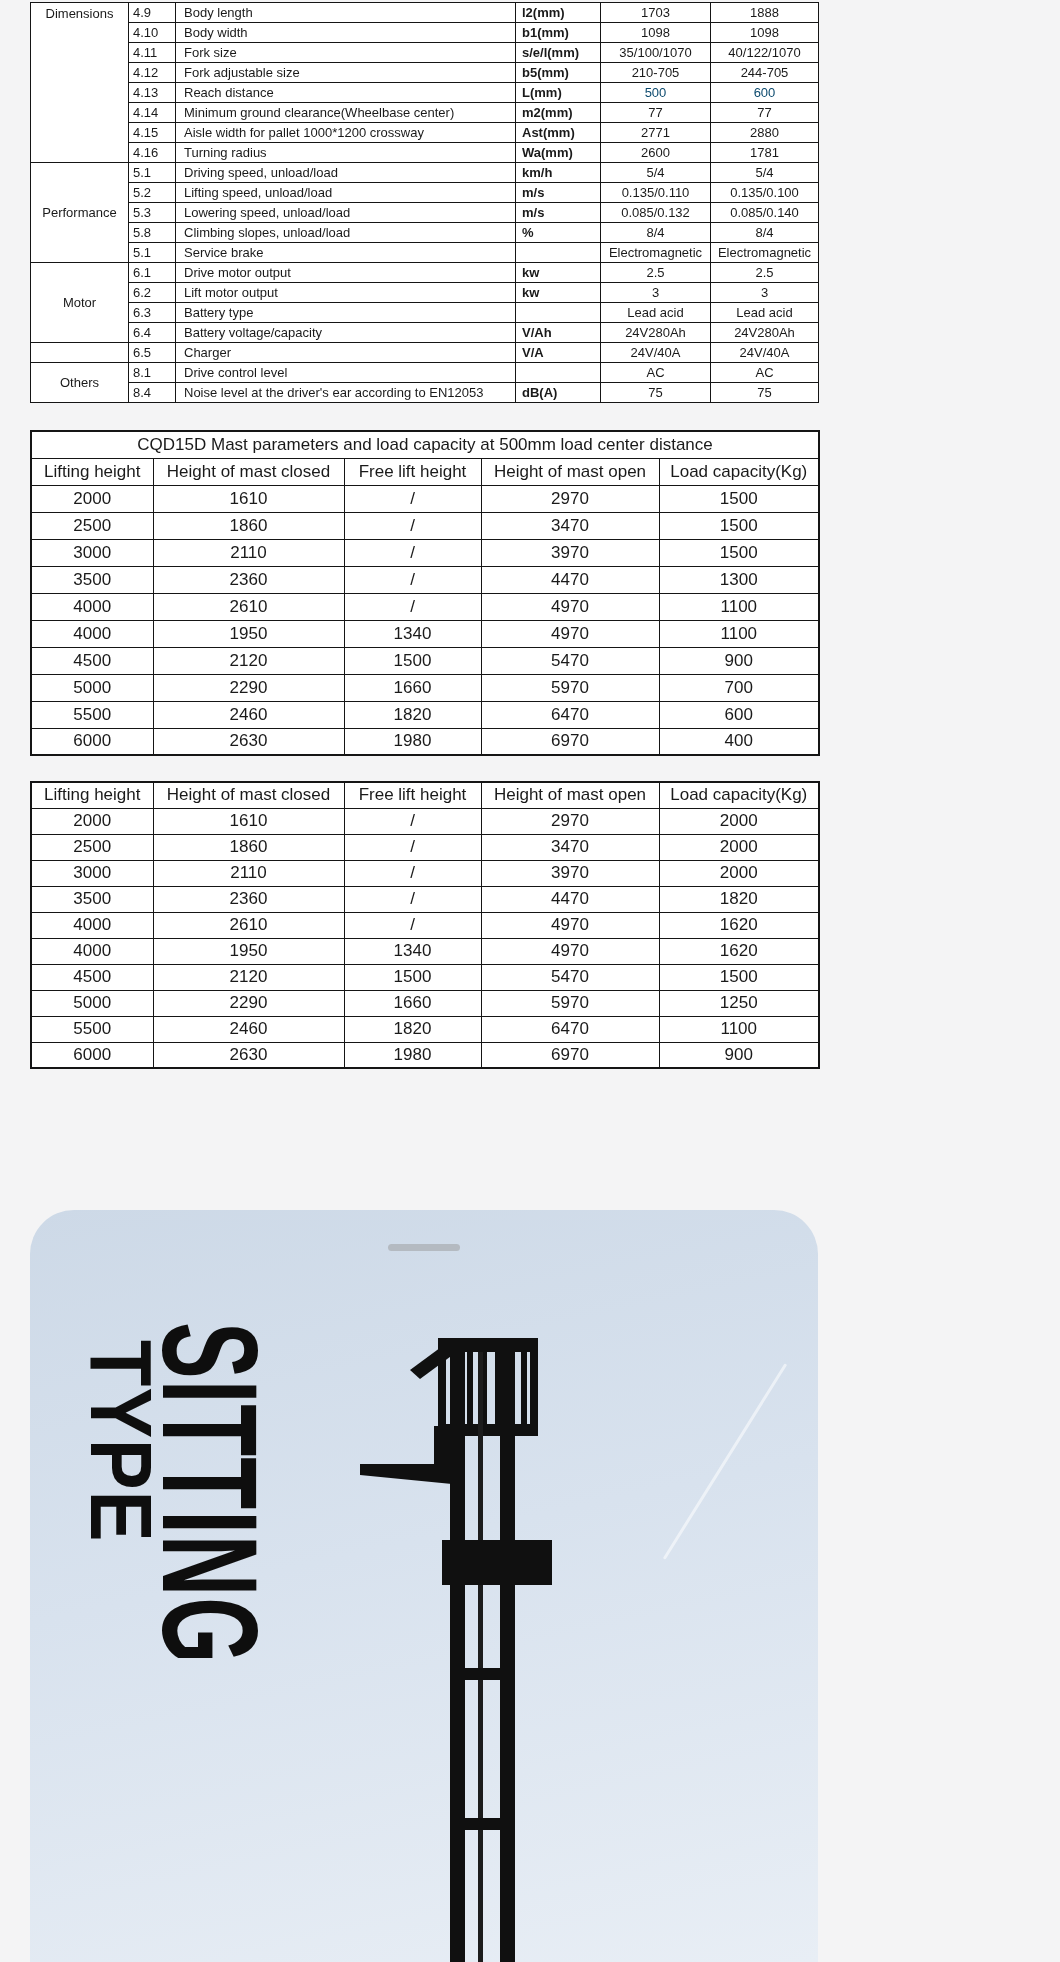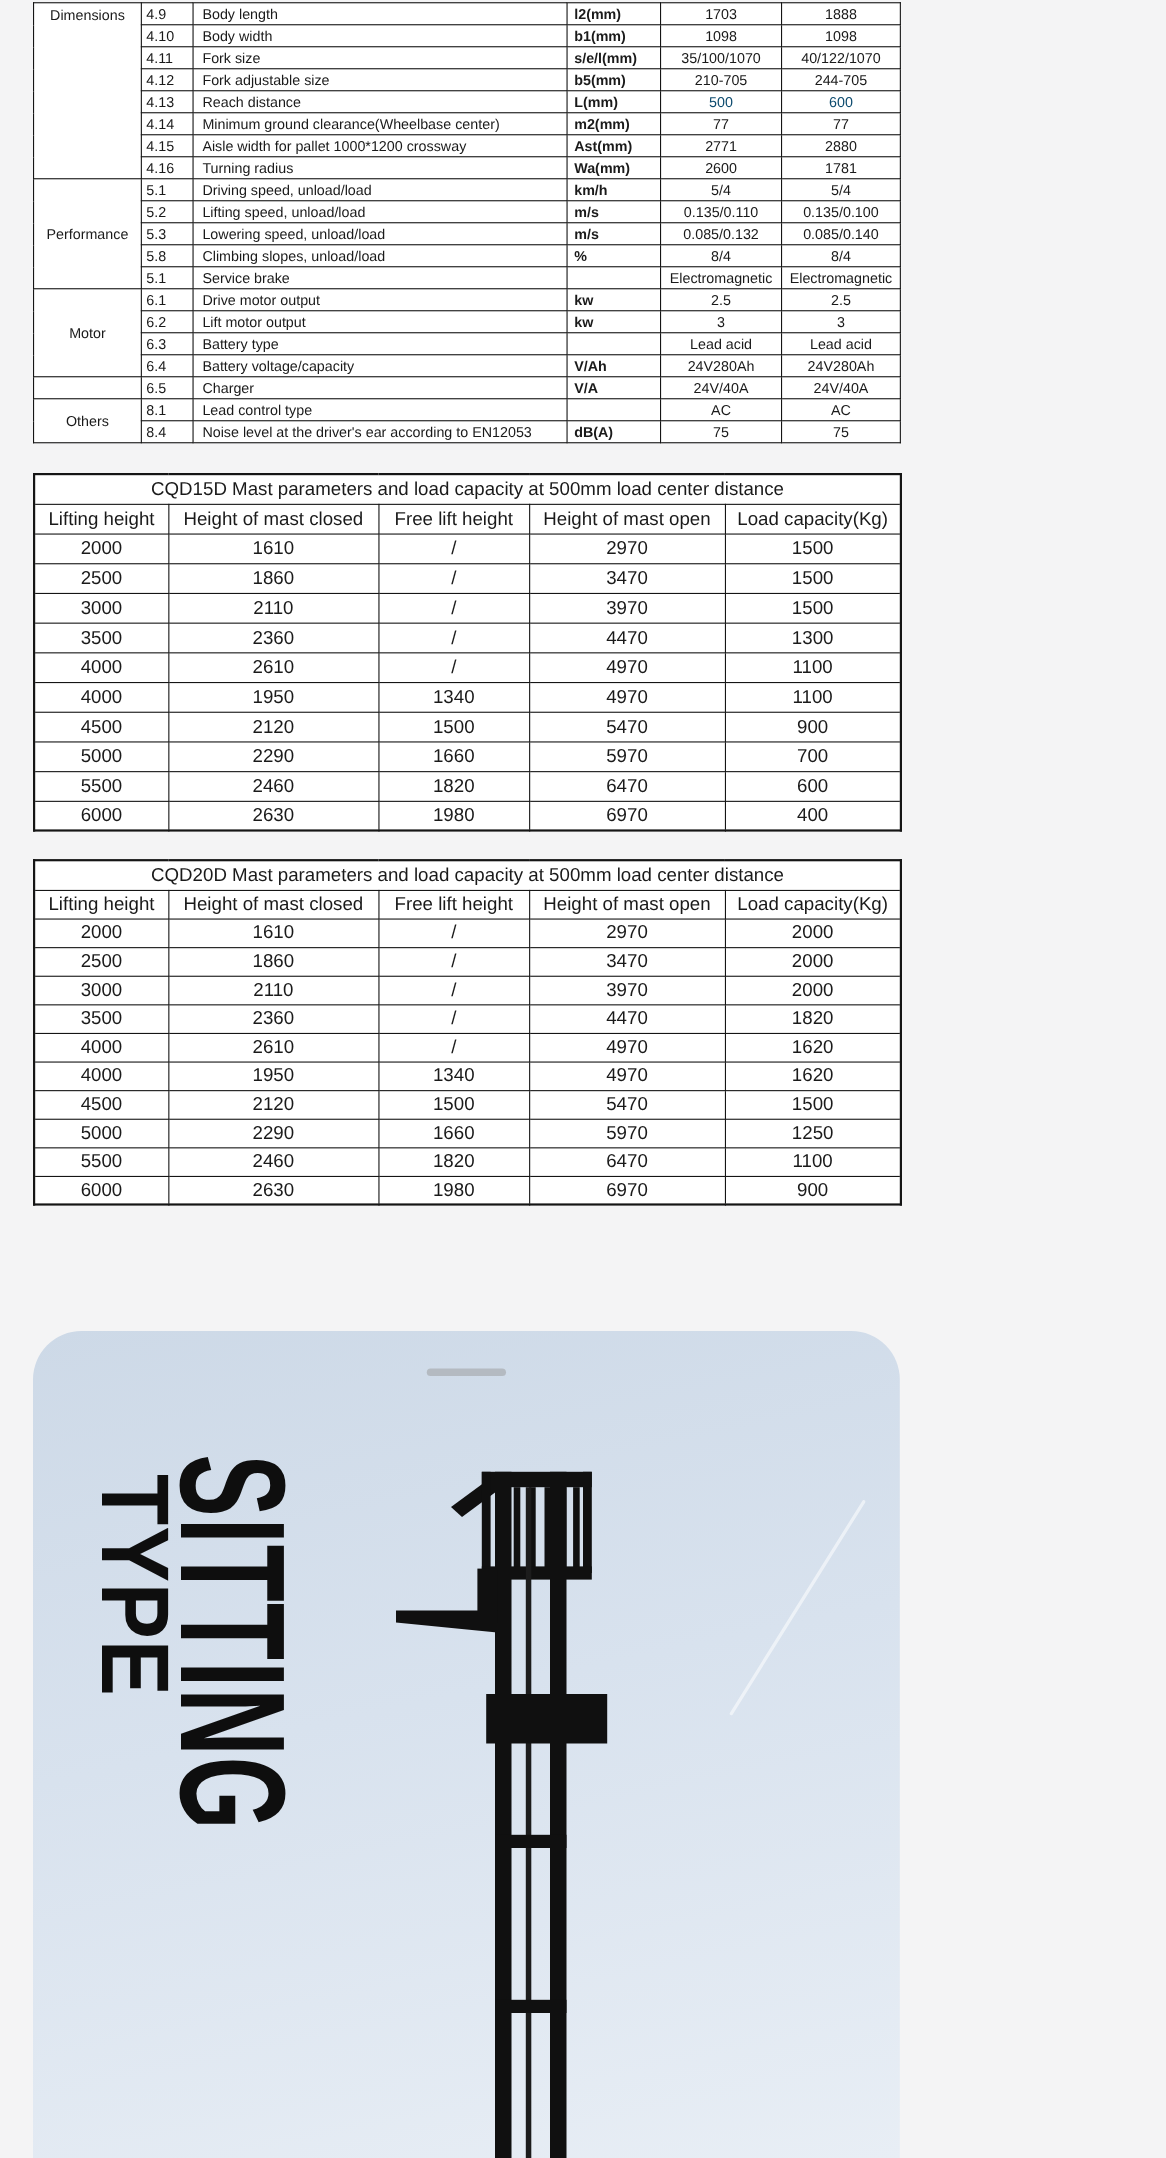--- a/index.html
+++ b/index.html
@@ -205,7 +205,7 @@
         <tr>
           <td class="group" rowspan="2">Others</td>
           <td class="c-num">8.1</td>
-          <td class="c-desc">Lead control type</td>
+          <td class="c-desc">Drive control level</td>
           <td class="c-unit"></td>
           <td class="c-val">AC</td>
           <td class="c-val">AC</td>

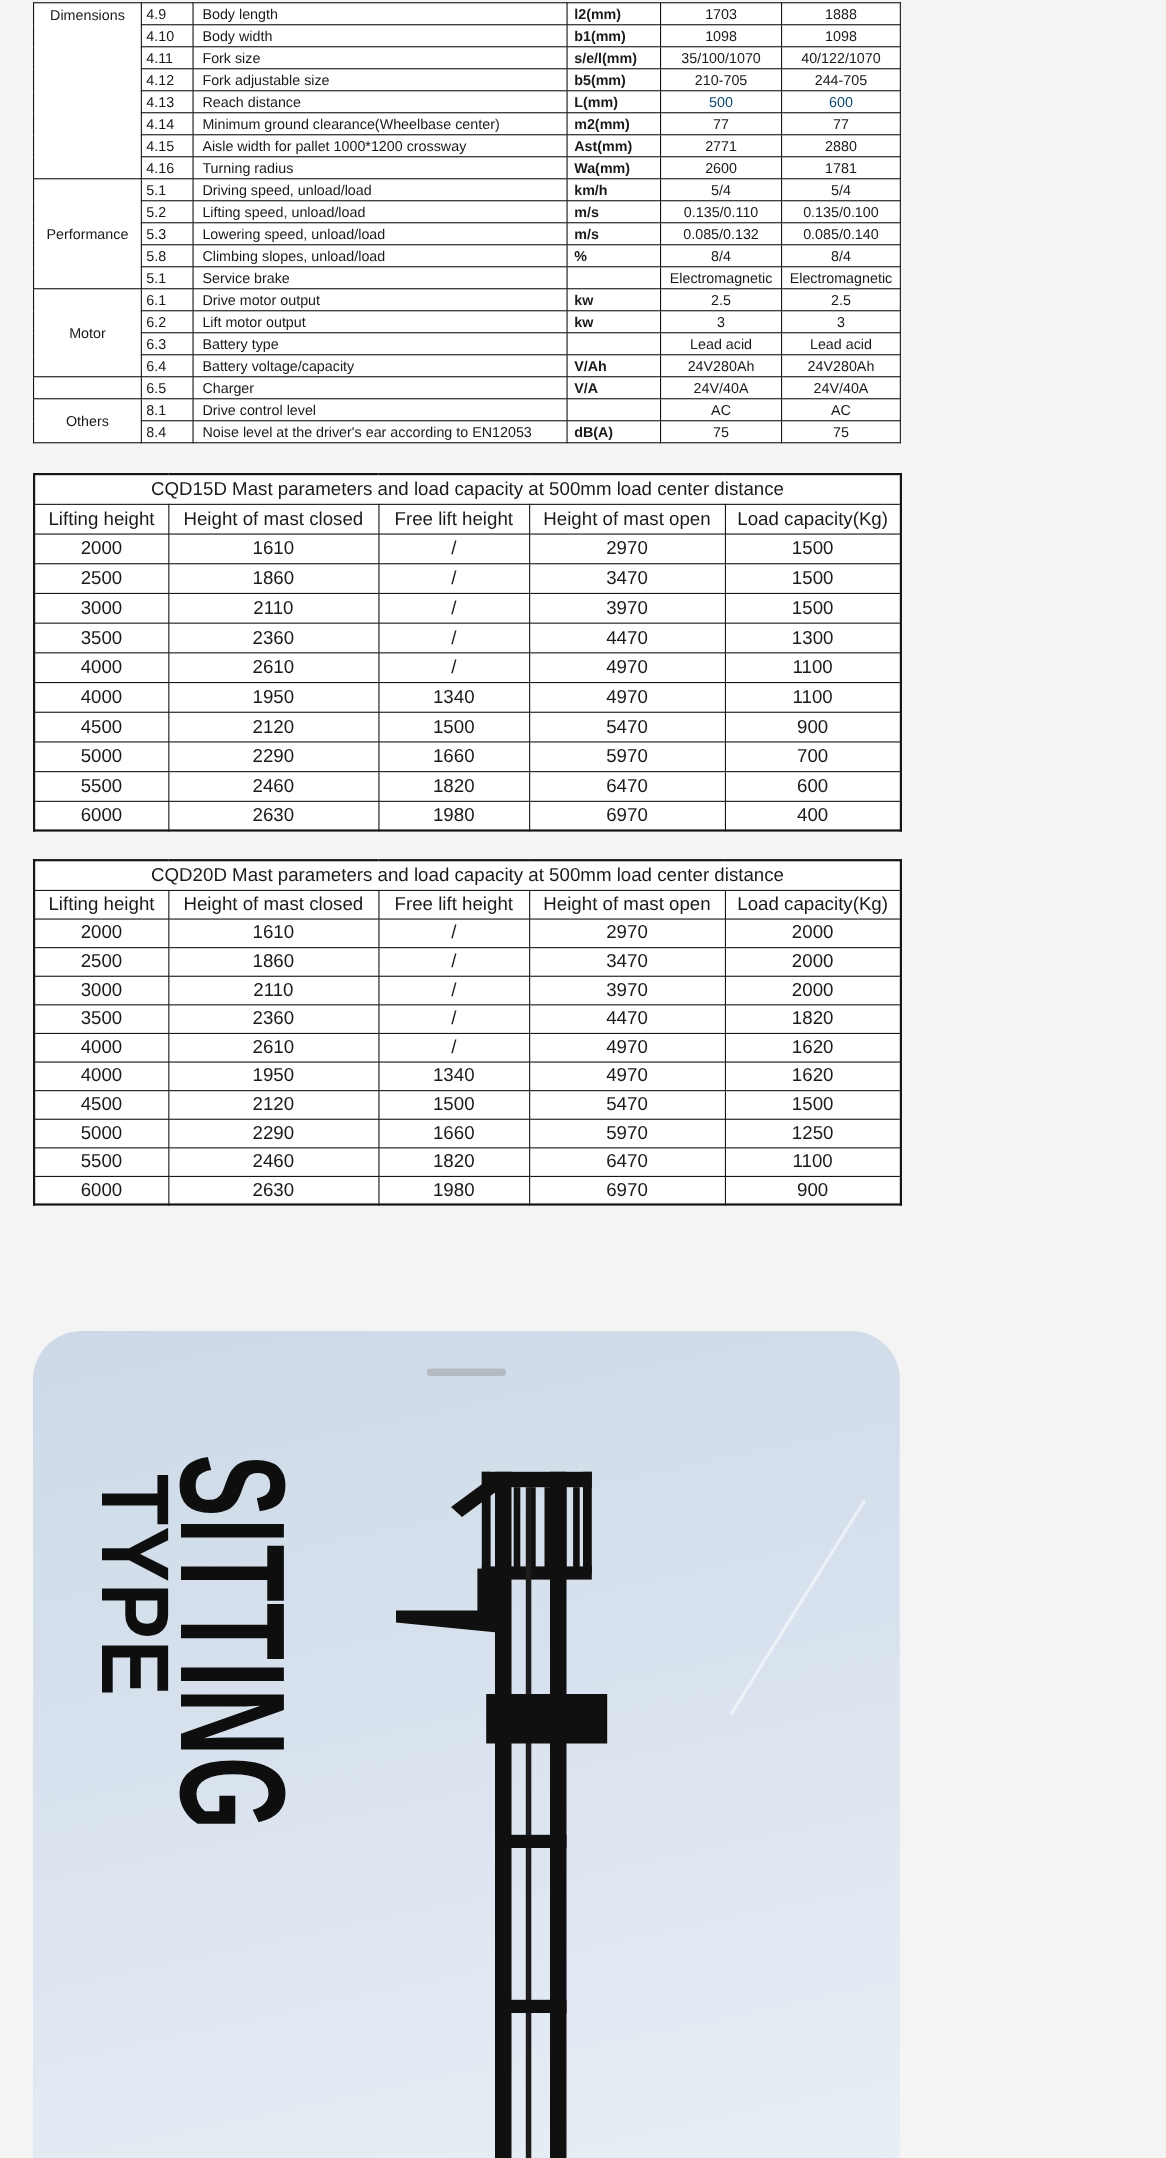--- a/index.html
+++ b/index.html
@@ -324,9 +324,6 @@
     </colgroup>
     <thead>
       <tr>
-        <td class="title-cell" colspan="5">CQD20D Mast parameters and load capacity at 500mm load center distance</td>
-      </tr>
-      <tr>
           <th>Lifting height</th>
           <th>Height of mast closed</th>
           <th>Free lift height</th>

